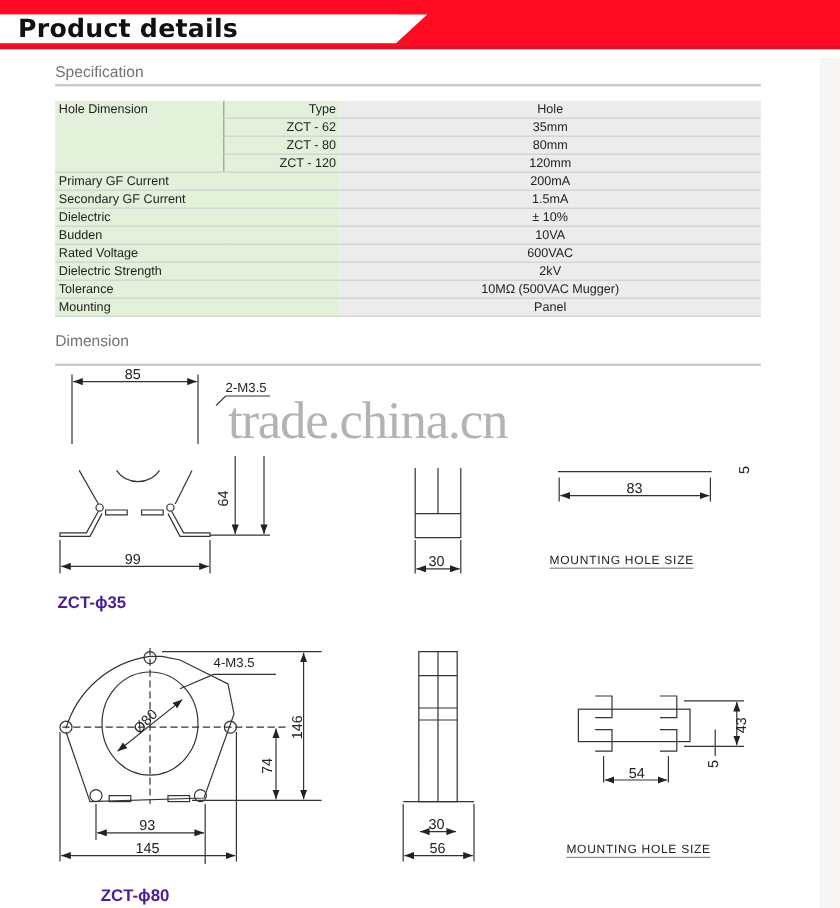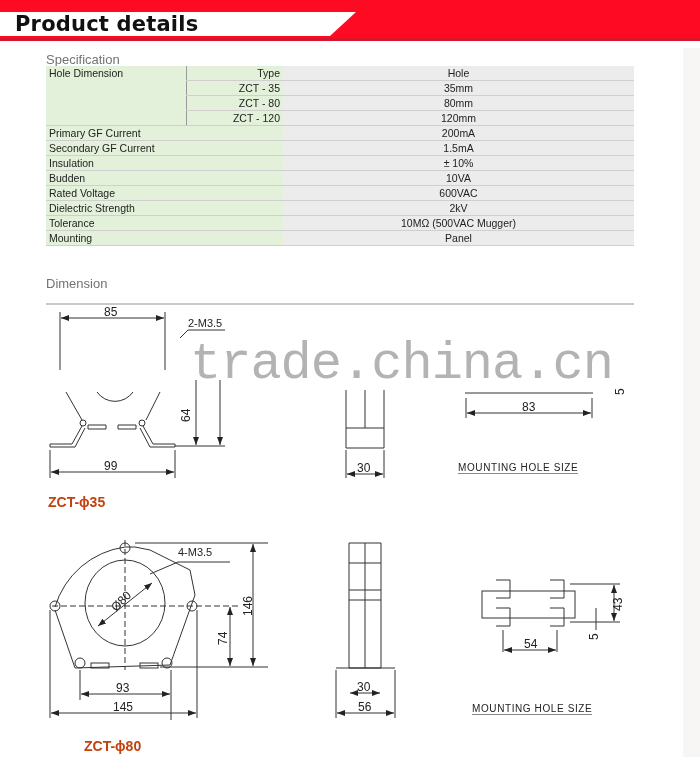--- a/index.html
+++ b/index.html
@@ -12,7 +12,7 @@
   .right-rail { position:absolute; left:683px; top:48px; width:17px; height:709px; background:#f8f6f4; }
   .section-title { position:absolute; left:46px; font-size:13px; color:#737373; }
   .section-rule { position:absolute; left:46px; width:588px; height:2px; background:#c9c9c9; }
-  table.spec { position:absolute; left:46px; top:66px; width:588px; border-collapse:collapse; font-size:10.5px; color:#222; }
+  table.spec { position:absolute; left:46px; top:84px; width:588px; border-collapse:collapse; font-size:10.5px; color:#222; }
   table.spec td { height:14px; padding:0 3px; border-bottom:1px solid #cfcfcf; line-height:14px; }
   table.spec td.lbl { background:#e3f0da; width:134px; }
   table.spec td.type { background:#e3f0da; width:90px; border-left:1px solid #9a9a9a;text-align:right; }

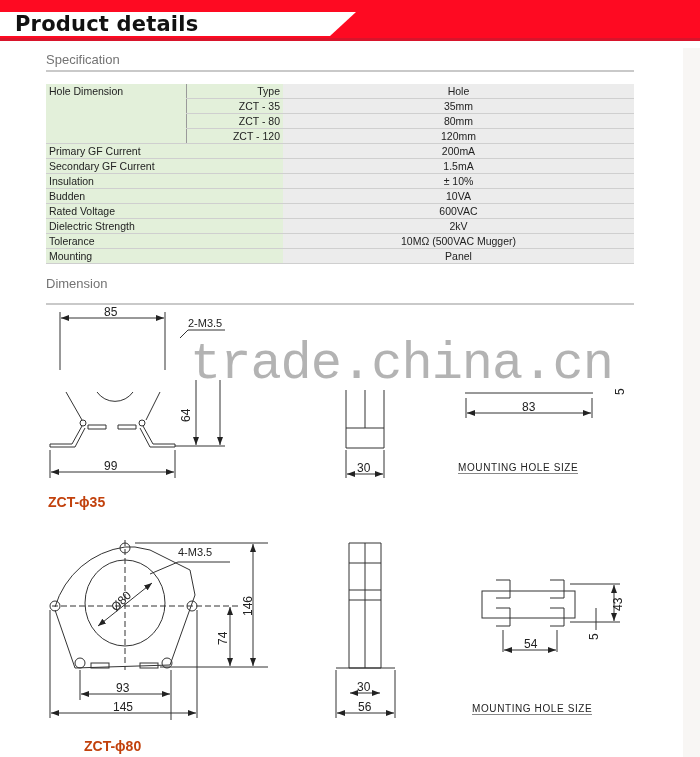--- a/index.html
+++ b/index.html
@@ -44,7 +44,7 @@
     <td class="val">Hole</td>
   </tr>
   <tr>
-    <td class="type">ZCT - 35</td>
+    <td class="type">ZCT - 62</td>
     <td class="val">35mm</td>
   </tr>
   <tr>

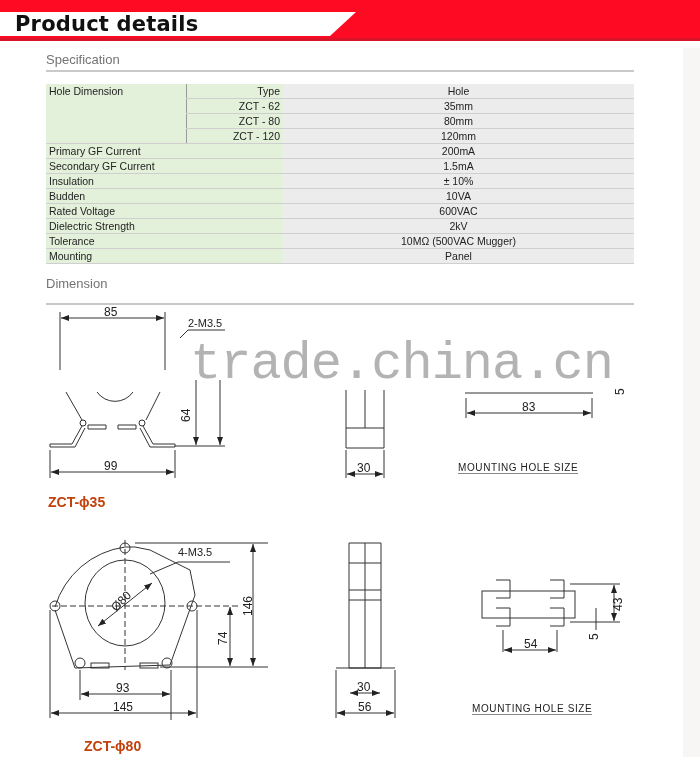--- a/index.html
+++ b/index.html
@@ -64,7 +64,7 @@
         <td class="val">1.5mA</td>
       </tr>
   <tr>
-        <td class="lbl" colspan="2">Insulation</td>
+        <td class="lbl" colspan="2">Dielectric</td>
         <td class="val">± 10%</td>
       </tr>
   <tr>

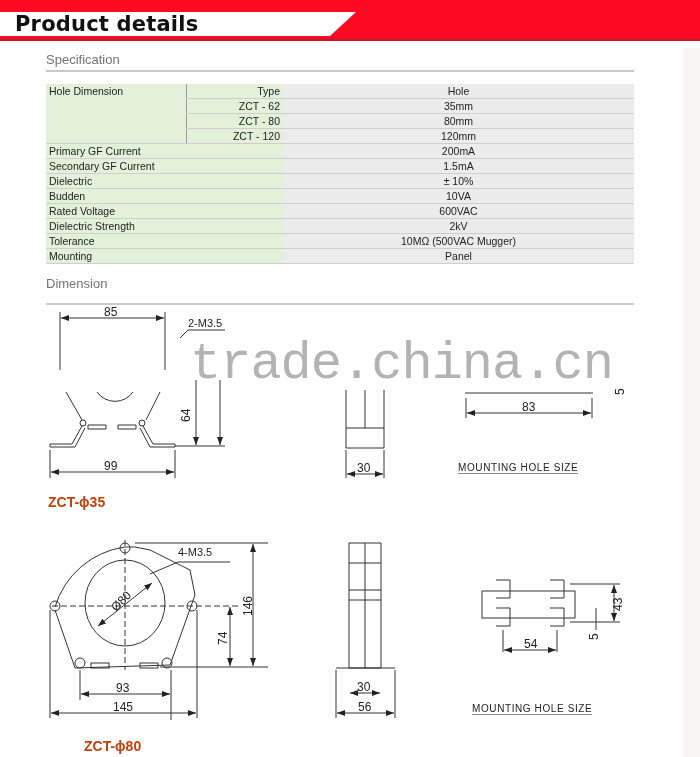--- a/index.html
+++ b/index.html
@@ -18,7 +18,7 @@
   table.spec td.type { background:#e3f0da; width:90px; border-left:1px solid #9a9a9a;text-align:right; }
   table.spec td.val { background:#ececec; text-align:center;margin-left:28px; }
   .draw { position:absolute; left:0; top:0; }
-  .wm { position:absolute; left:190px; top:335px; font-family:Liberation Mono, monospace; font-size:52px; color:rgba(150,150,150,0.72); letter-spacing:-1px; }
+  .wm { position:absolute; left:190px; top:325px; font-family:Liberation Serif, serif; font-size:44px; color:rgba(150,150,150,0.72); letter-spacing:-1px; }
   .lbl-zct { position:absolute; font-weight:bold; font-size:14px; color:#c2410c; }
   .mhs { position:absolute; font-size:10px; color:#222; letter-spacing:0.6px; border-bottom:1px solid #888; }
 </style>

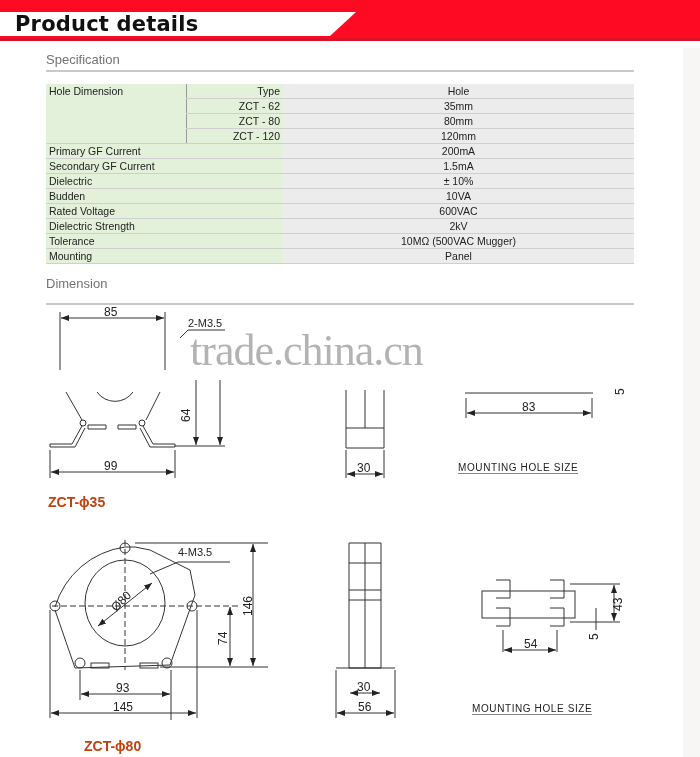--- a/index.html
+++ b/index.html
@@ -19,7 +19,7 @@
   table.spec td.val { background:#ececec; text-align:center;margin-left:28px; }
   .draw { position:absolute; left:0; top:0; }
   .wm { position:absolute; left:190px; top:325px; font-family:Liberation Serif, serif; font-size:44px; color:rgba(150,150,150,0.72); letter-spacing:-1px; }
-  .lbl-zct { position:absolute; font-weight:bold; font-size:14px; color:#c2410c; }
+  .lbl-zct { position:absolute; font-weight:bold; font-size:14px; color:#4c1d95; }
   .mhs { position:absolute; font-size:10px; color:#222; letter-spacing:0.6px; border-bottom:1px solid #888; }
 </style>
 </head>

